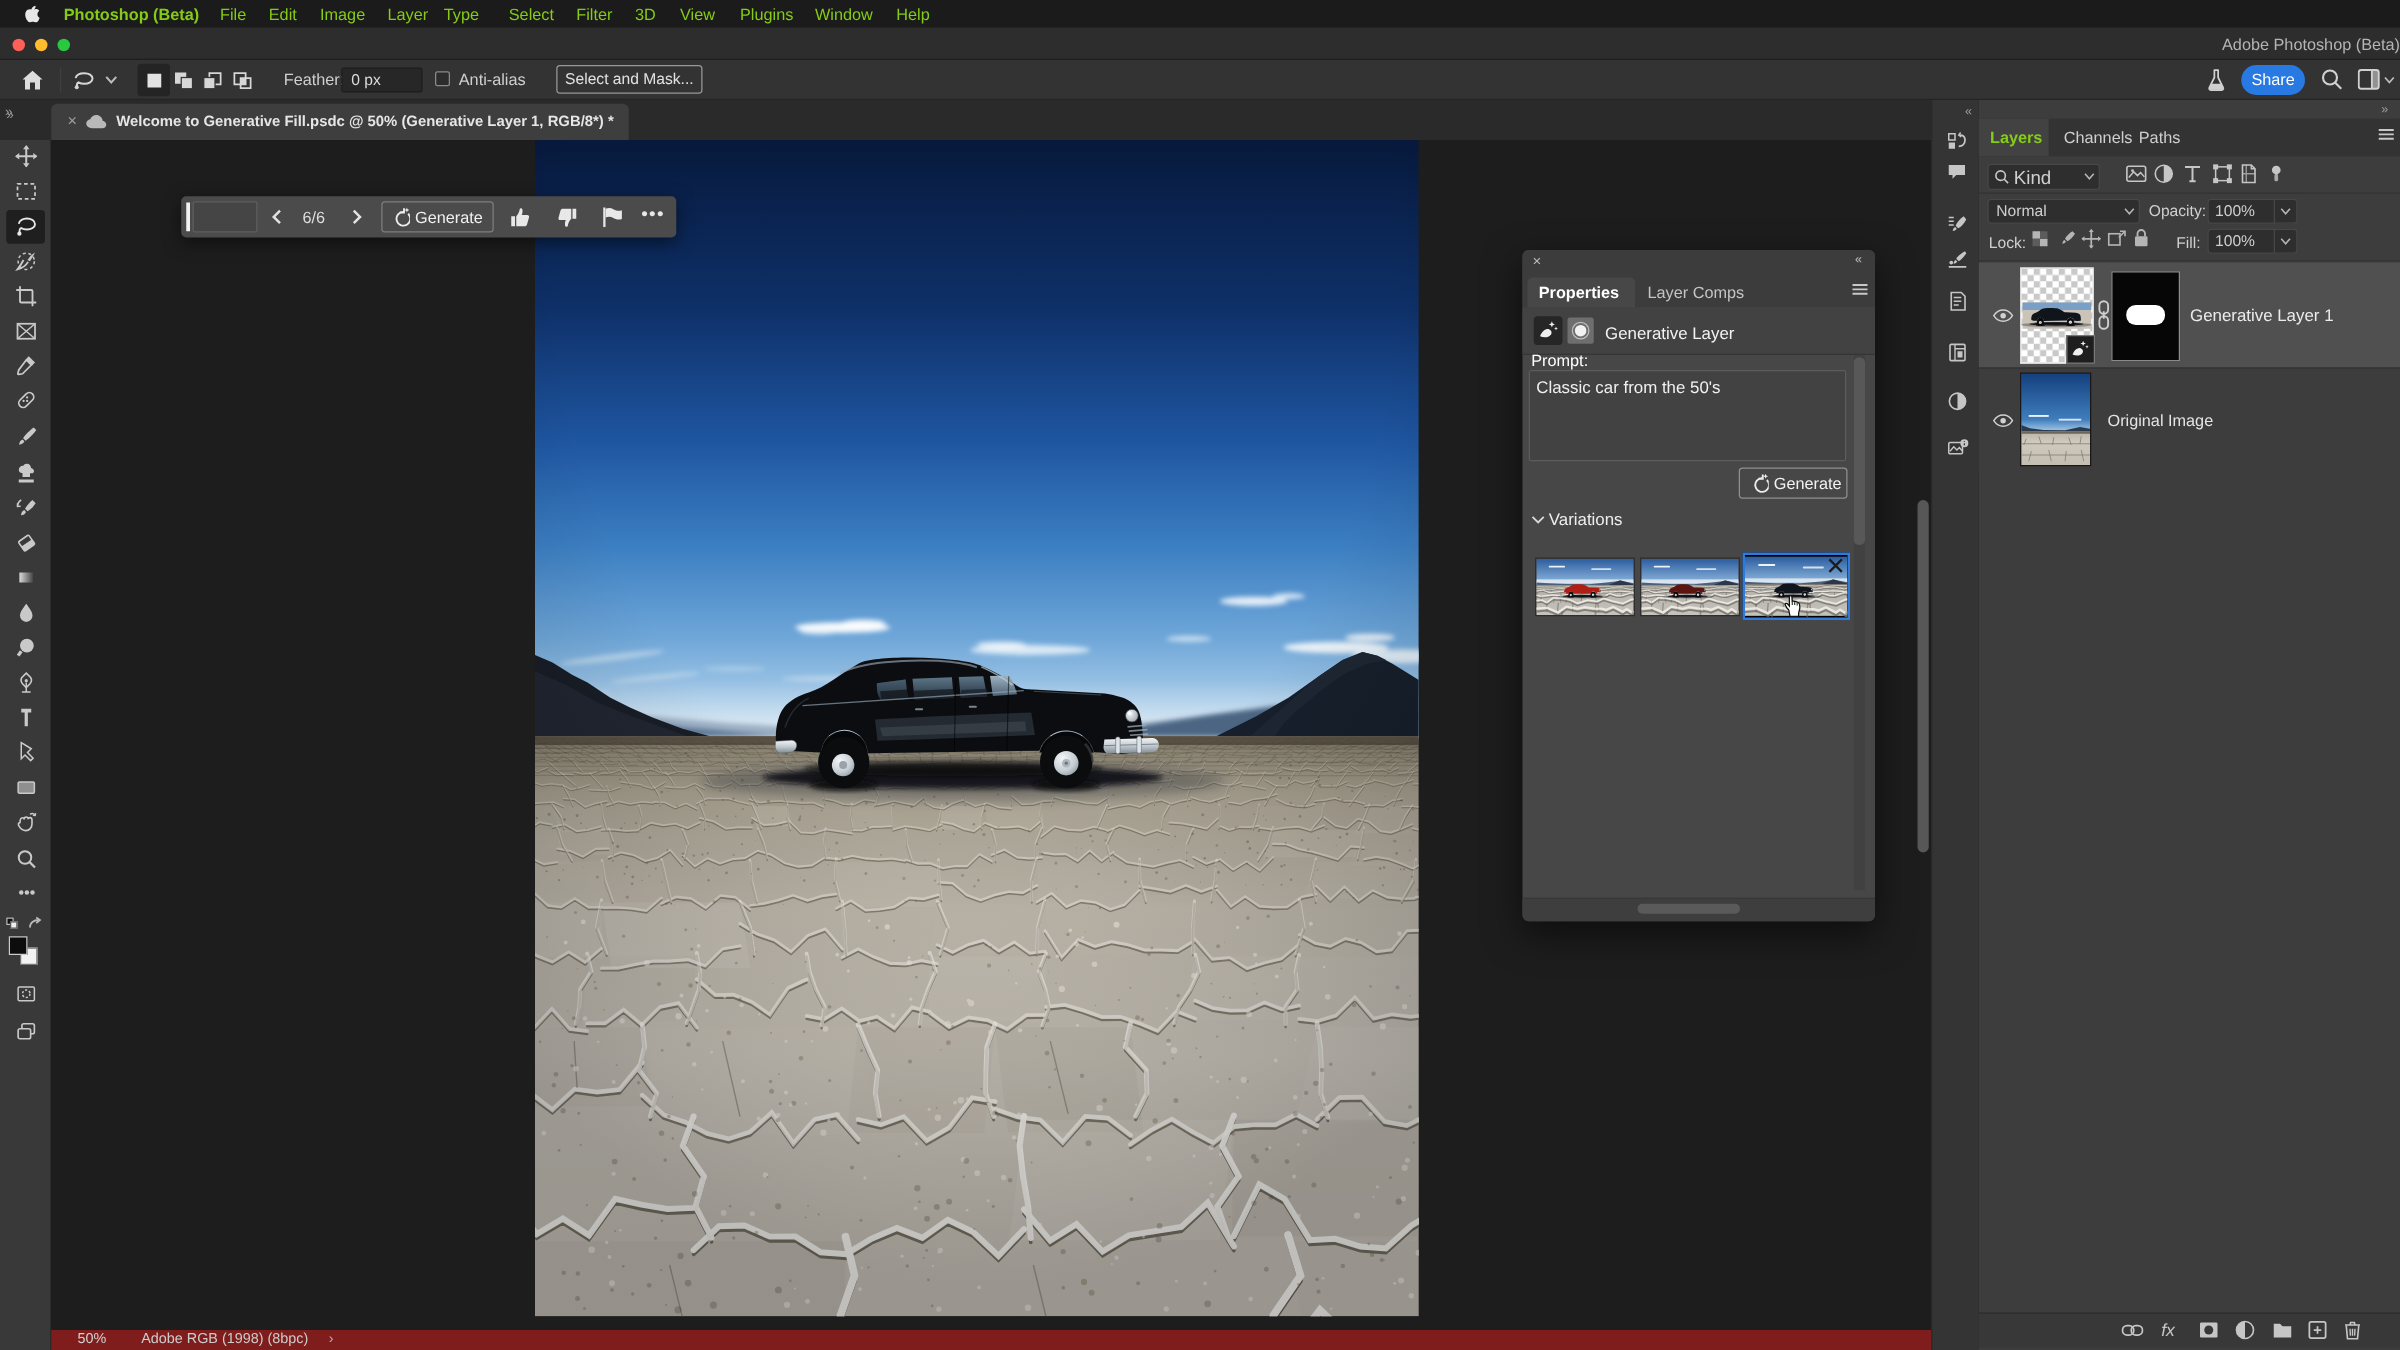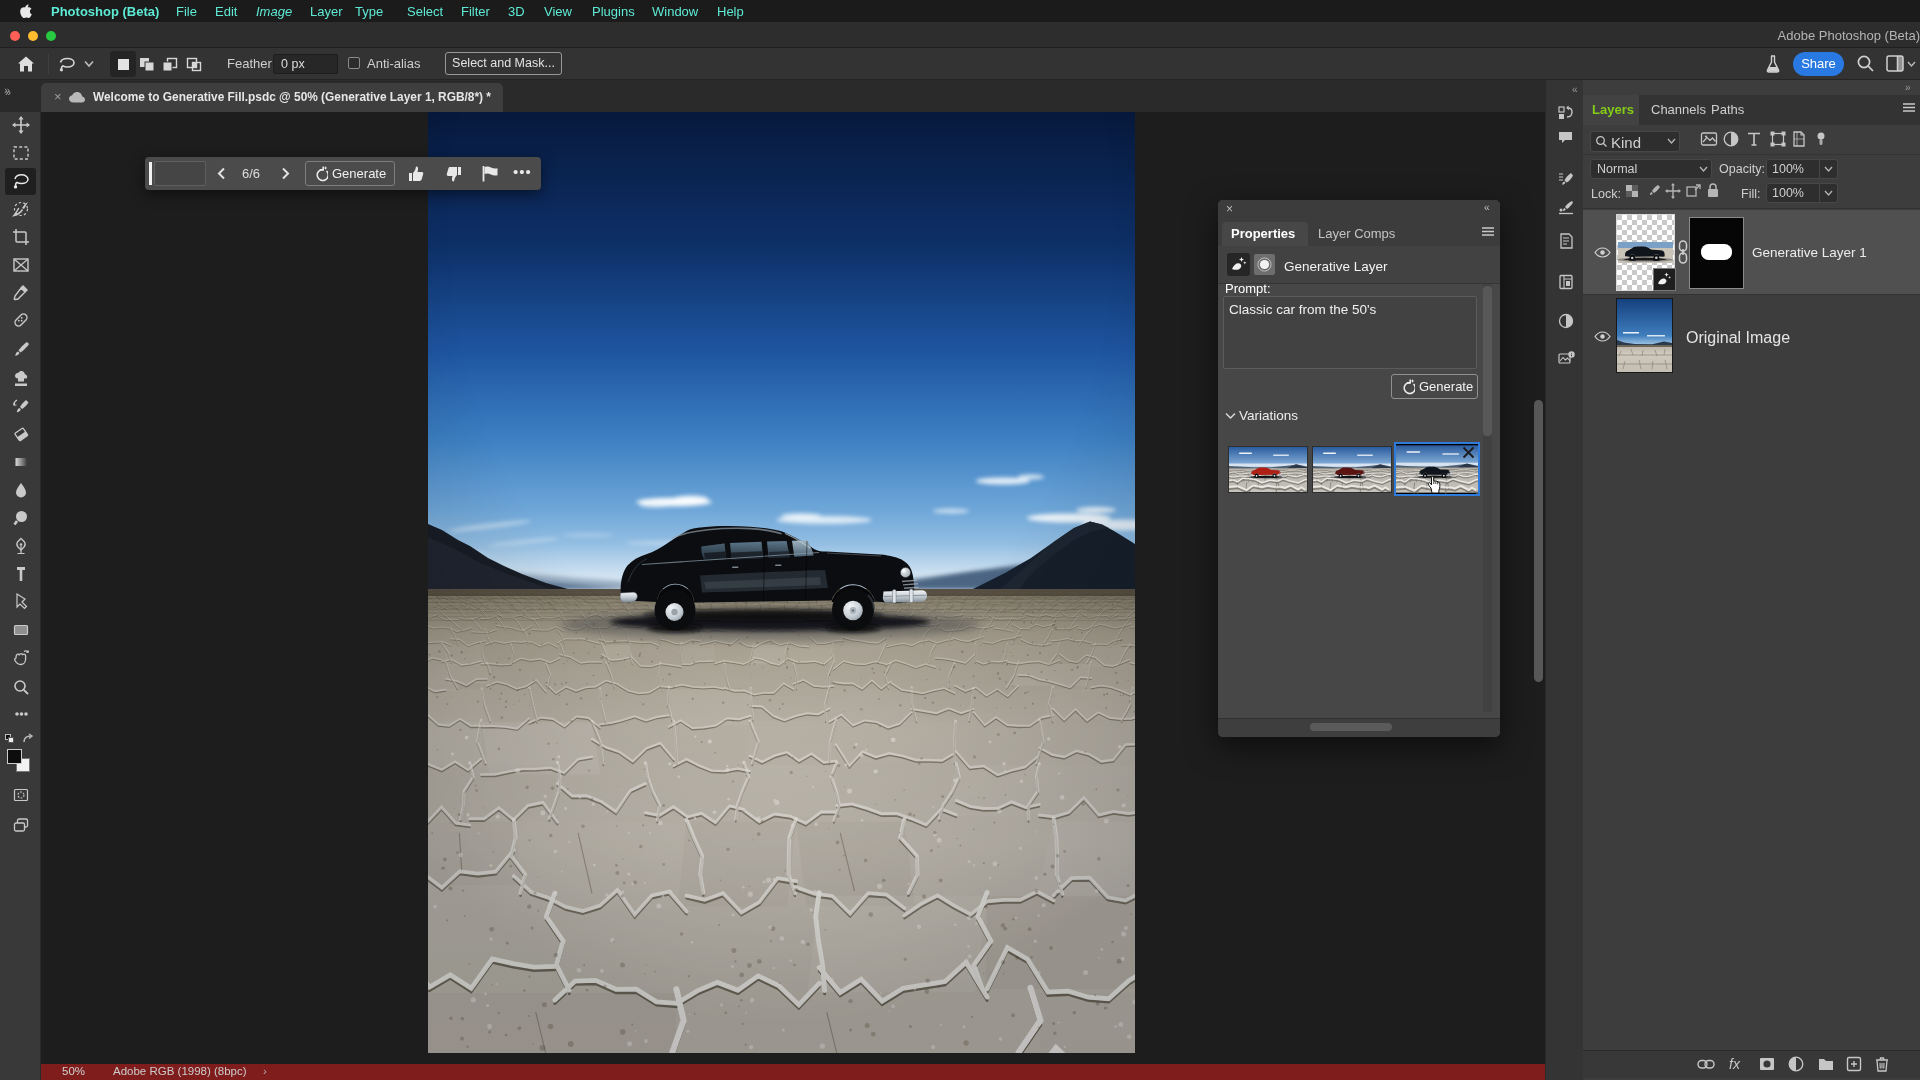--- a/index.html
+++ b/index.html
@@ -5,7 +5,7 @@
 font-family:"Liberation Sans",sans-serif;-webkit-font-smoothing:antialiased}
 .abs{position:absolute}
 body{position:relative}
-.menubar{left:0;top:0;width:1920px;height:22px;background:#1b1b1b;color:#5eead4;font-size:13px}
+.menubar{left:0;top:0;width:1920px;height:22px;background:#1b1b1b;color:#84cc16;font-size:13px}
 .menubar span{position:absolute;top:4px;white-space:nowrap}
 .titlebar{left:0;top:22px;width:1920px;height:26px;background:#2d2d2d;border-bottom:1px solid #1f1f1f}
 .tl{position:absolute;top:30.5px;width:10px;height:10px;border-radius:50%}

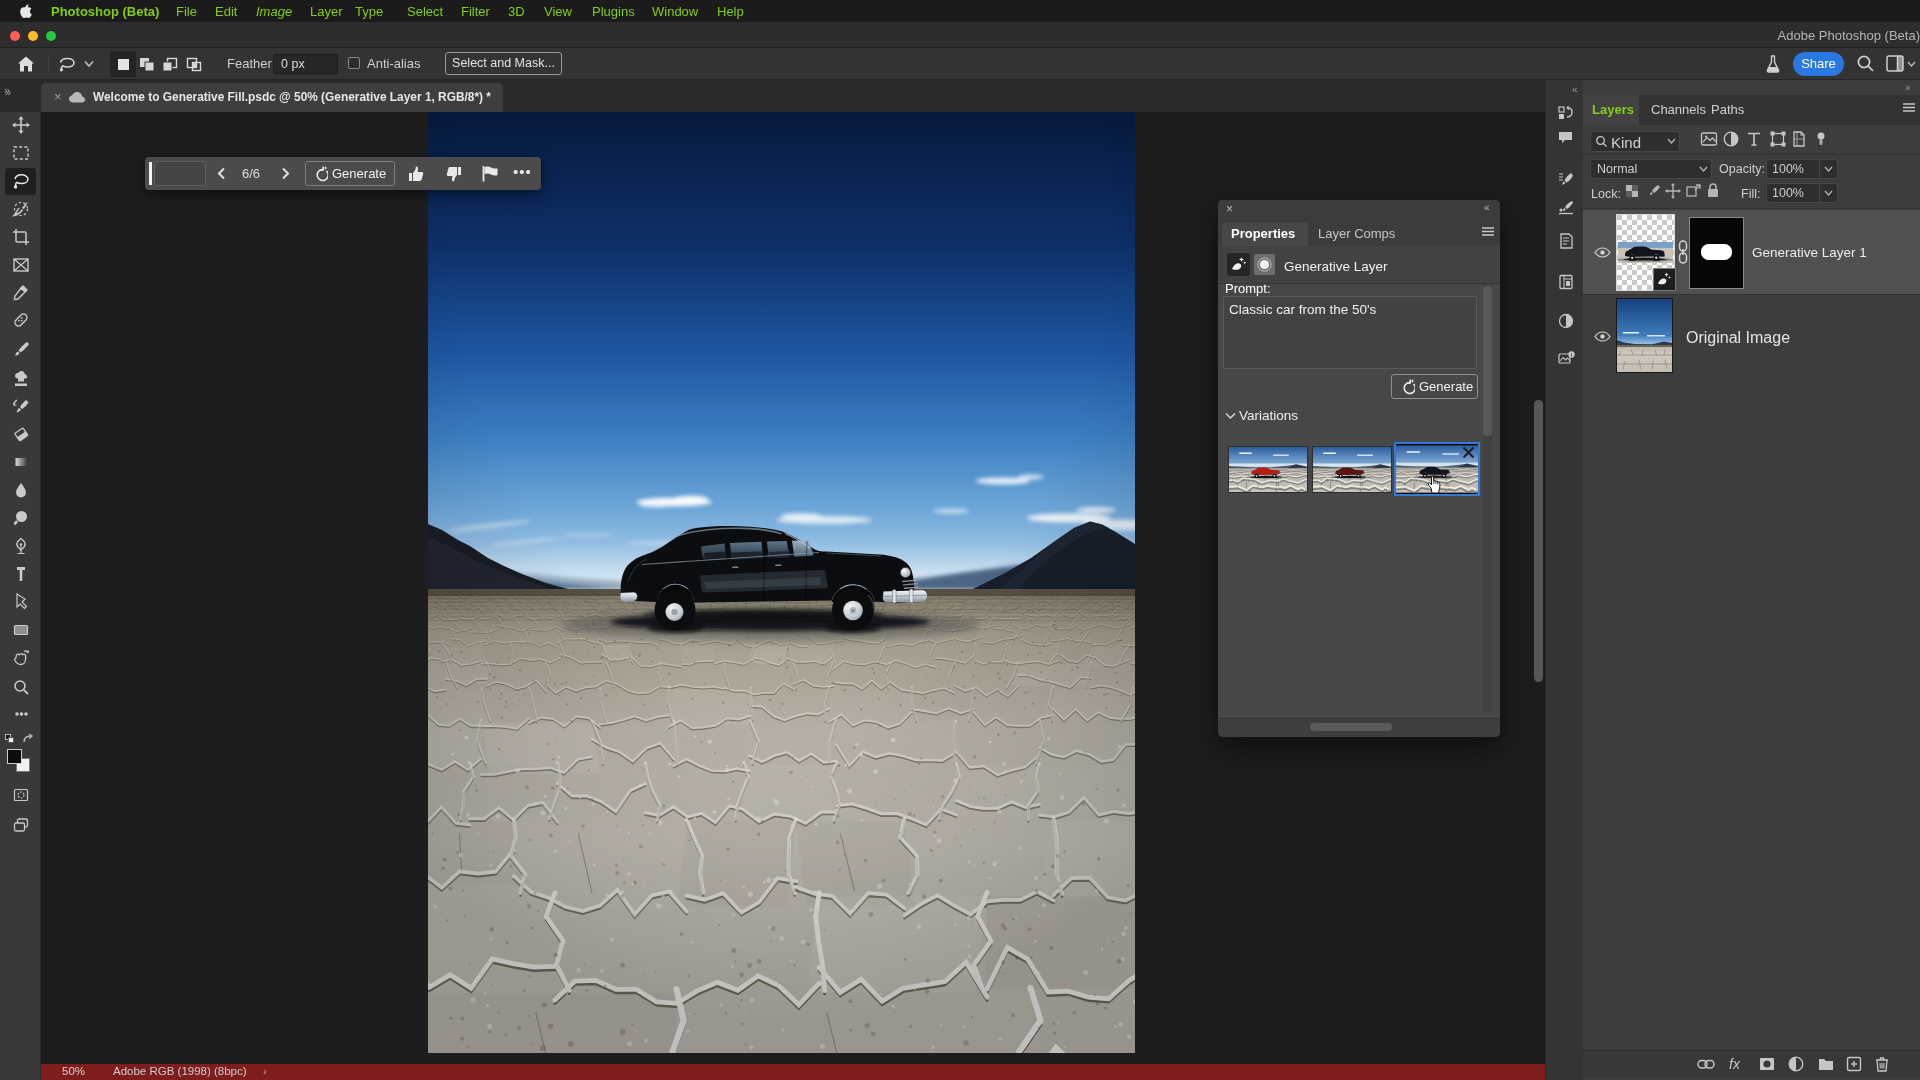--- a/index.html
+++ b/index.html
@@ -30,7 +30,7 @@
     <span style="left:51px;font-weight:bold">Photoshop (Beta)</span>
     <span style="left:176px;">File</span>
     <span style="left:215px;">Edit</span>
-    <span style="left:256px;font-style:italic;">Image</span>
+    <span style="left:256px;">Image</span>
     <span style="left:310px;">Layer</span>
     <span style="left:355px;">Type</span>
     <span style="left:407px;">Select</span>

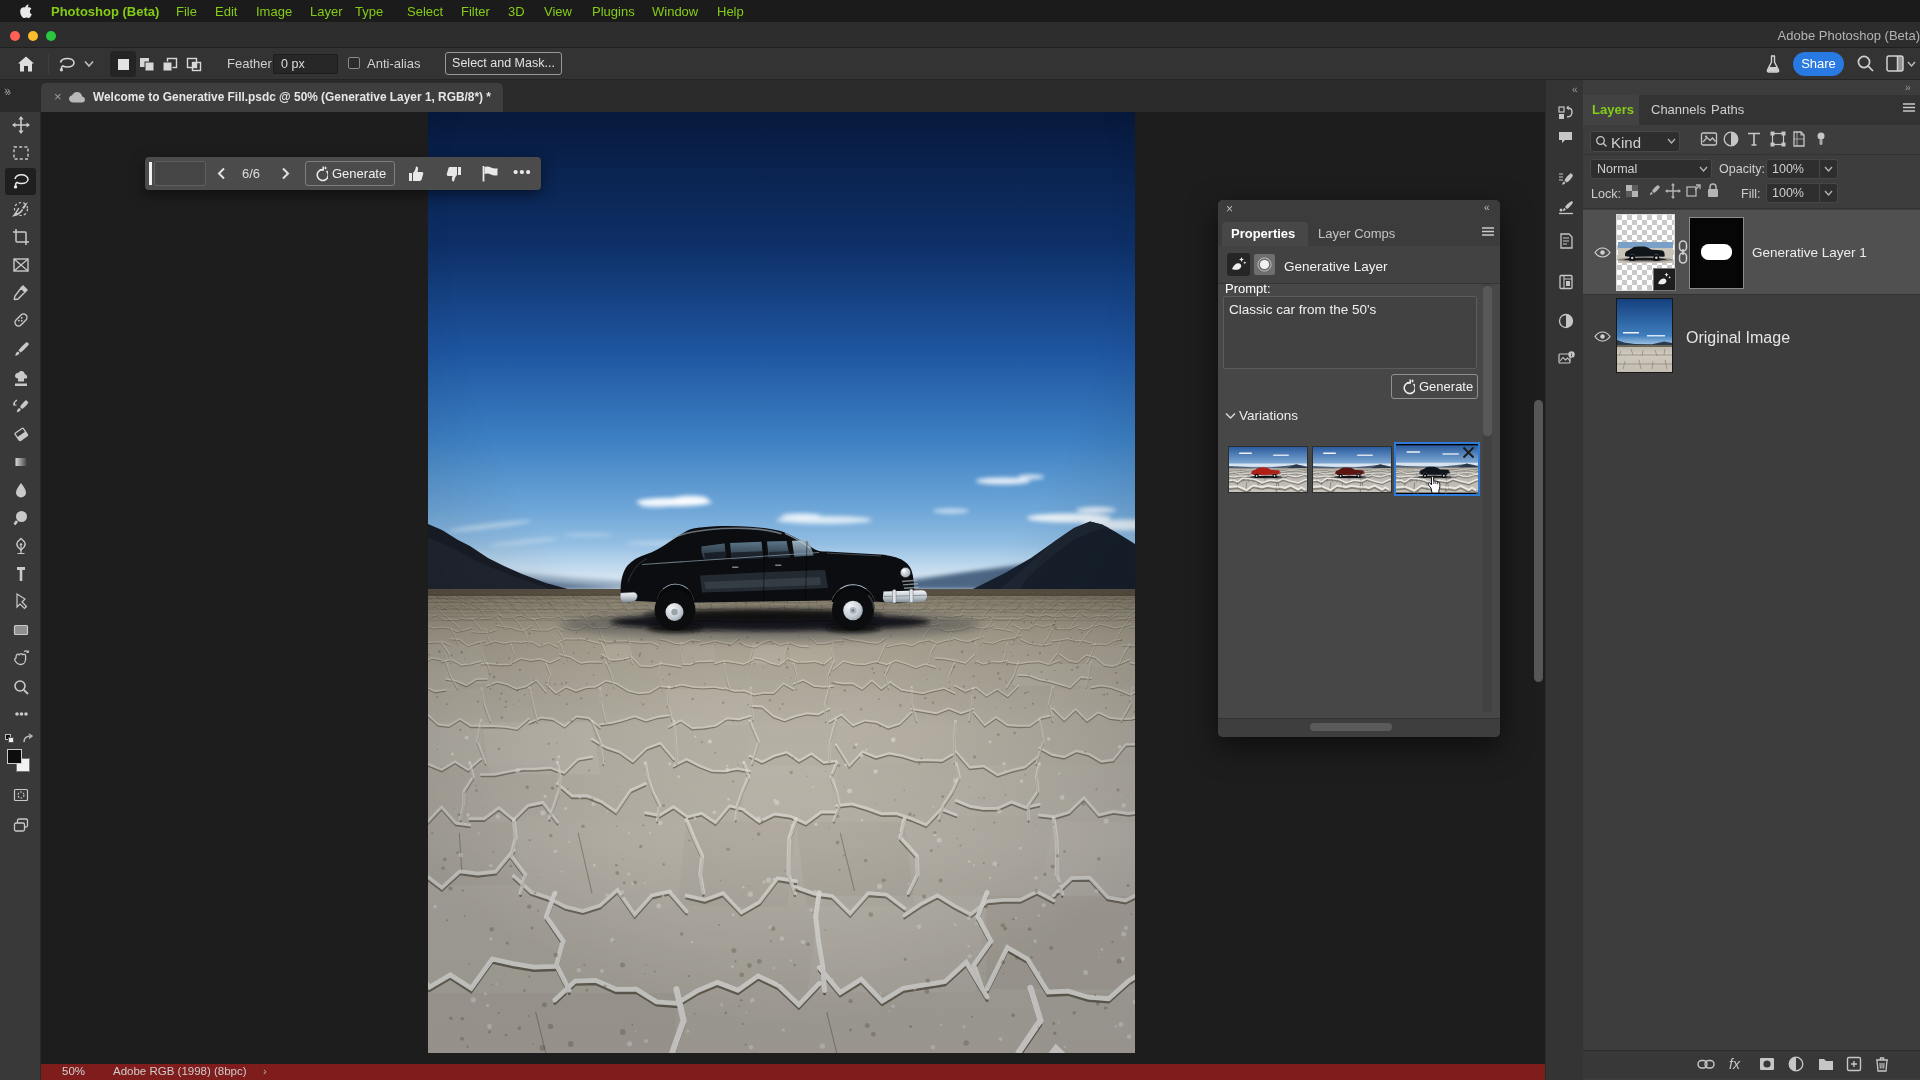--- a/index.html
+++ b/index.html
@@ -1568,7 +1568,7 @@
         <path d="M4,52 l-2,5 M14,50 l2,6 M26,51 l-1,6 M38,51 l2,6 M48,50 l-1,6 M8,62 l-2,8 M22,61 l2,9 M36,62 l-1,8 M48,61 l2,9 M0,56 h55 M0,65 h55" stroke="#847d6f" stroke-width="0.8" opacity="0.8" fill="none"></path>
       </svg>
     </div>
-    <span class="txt" style="left:103px;top:249px;color:#e4e4e4;font-size:16px">Original Image</span>
+    <span class="txt" style="left:103px;top:249px;color:#e4e4e4;font-size:13px">Original Image</span>
     <div style="position:absolute;left:0;top:970px;width:337px;height:28px;background:#383838;border-top:1px solid #2b2b2b"></div>
     <svg class="ico" style="left:114px;top:975px" width="18" height="18" viewBox="0 0 18 18">
       <rect x="1" y="5.5" width="9" height="7.5" rx="3.7" stroke="#c6c6c6" stroke-width="1.4" fill="none"></rect>

